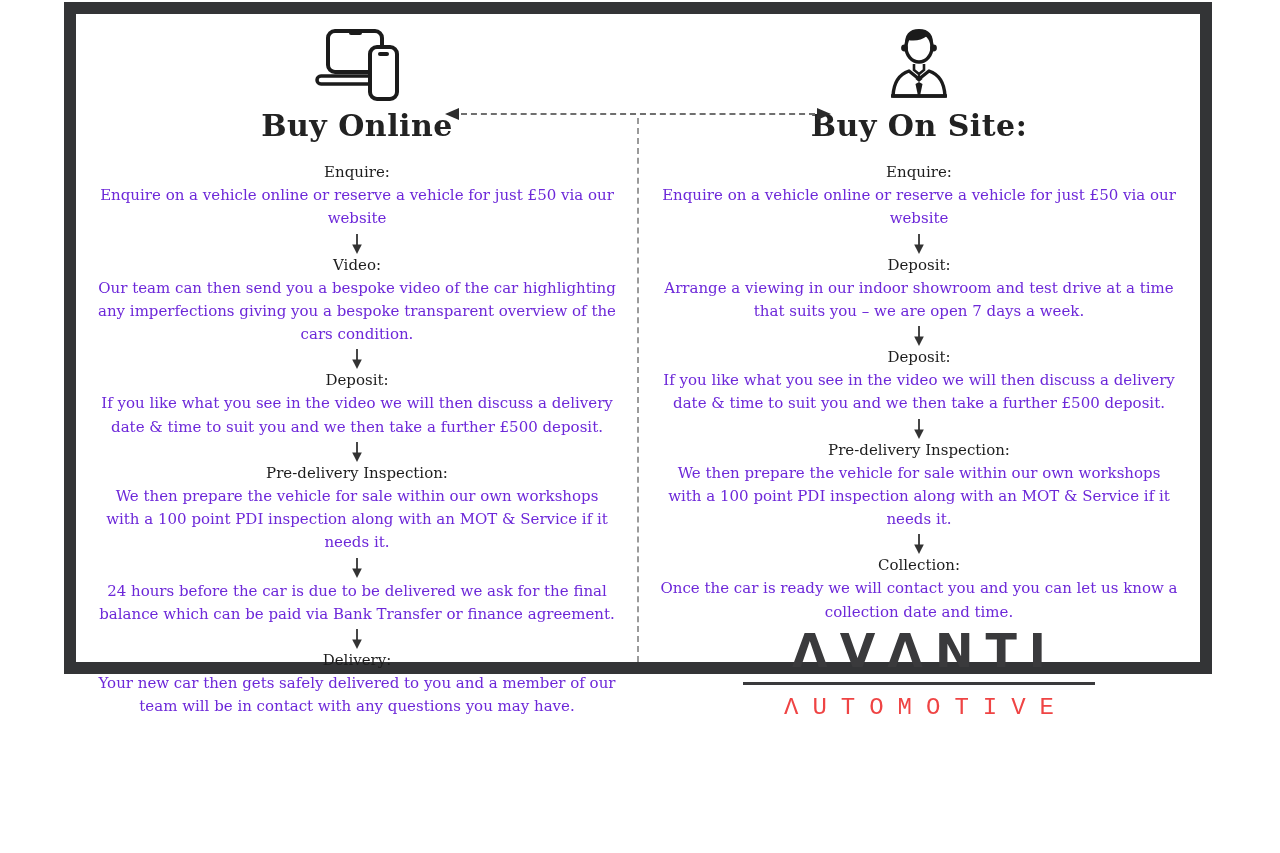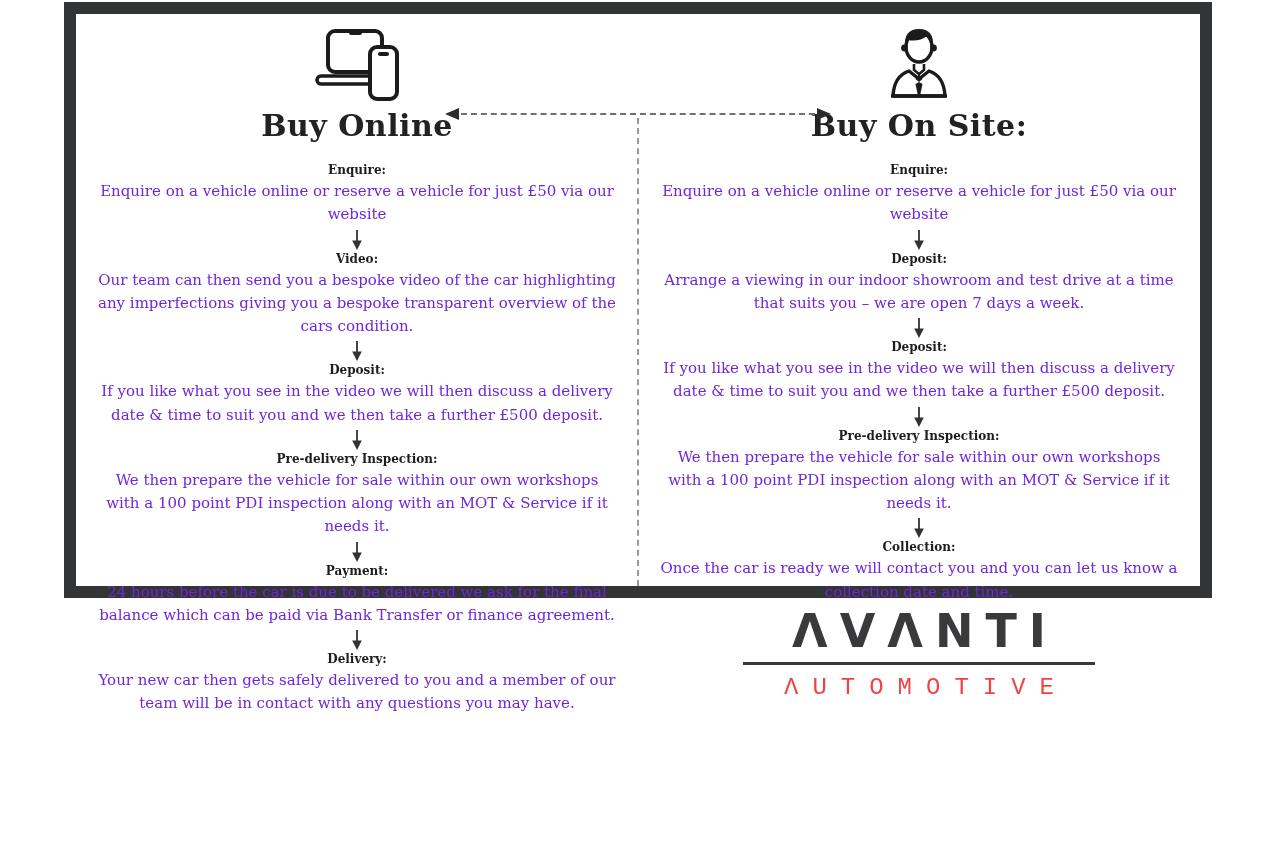--- a/index.html
+++ b/index.html
@@ -8,7 +8,7 @@
     font-family:"DejaVu Serif","Liberation Serif",serif;
   }
   .frame{
-    position:absolute;left:64px;top:2px;width:1148px;height:596px;
+    position:absolute;left:64px;top:2px;width:1148px;height:672px;
     box-sizing:border-box;border:12px solid #333436;background:#ffffff;
   }
   

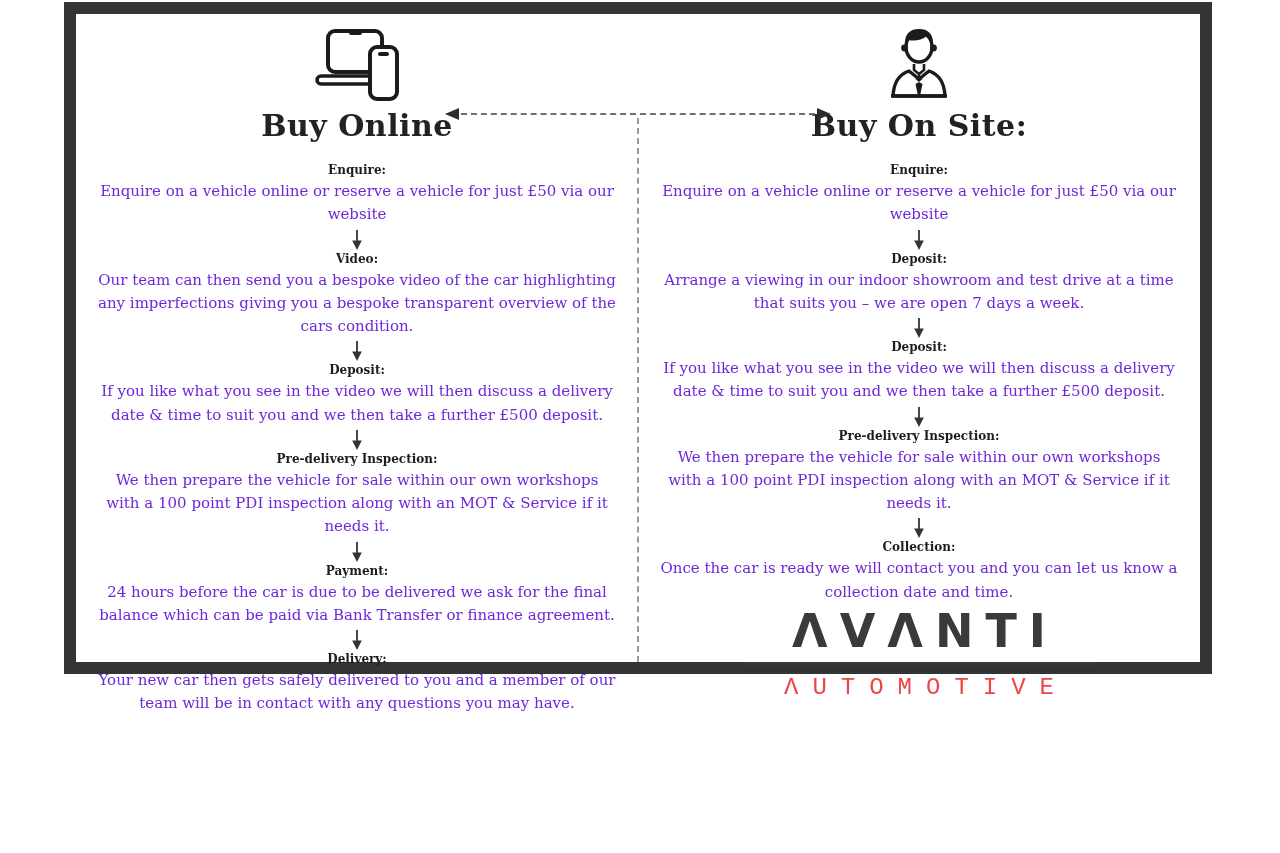--- a/index.html
+++ b/index.html
@@ -35,7 +35,7 @@
     font-size:30px;font-weight:700;margin:6px 0 0;color:#222222;letter-spacing:.5px;
   }
   .steps{margin-top:20px;}
-  .step h2{font-size:12px;font-weight:700;margin:0 4px 3px;color:#1d1d1d;}
+  .step h2{font-size:15px;font-weight:400;margin:0 4px 3px;color:#1d1d1d;}
   .step p{
     font-size:15px;line-height:1.55;margin:0 auto;max-width:520px;color:#6d28d9;
   }

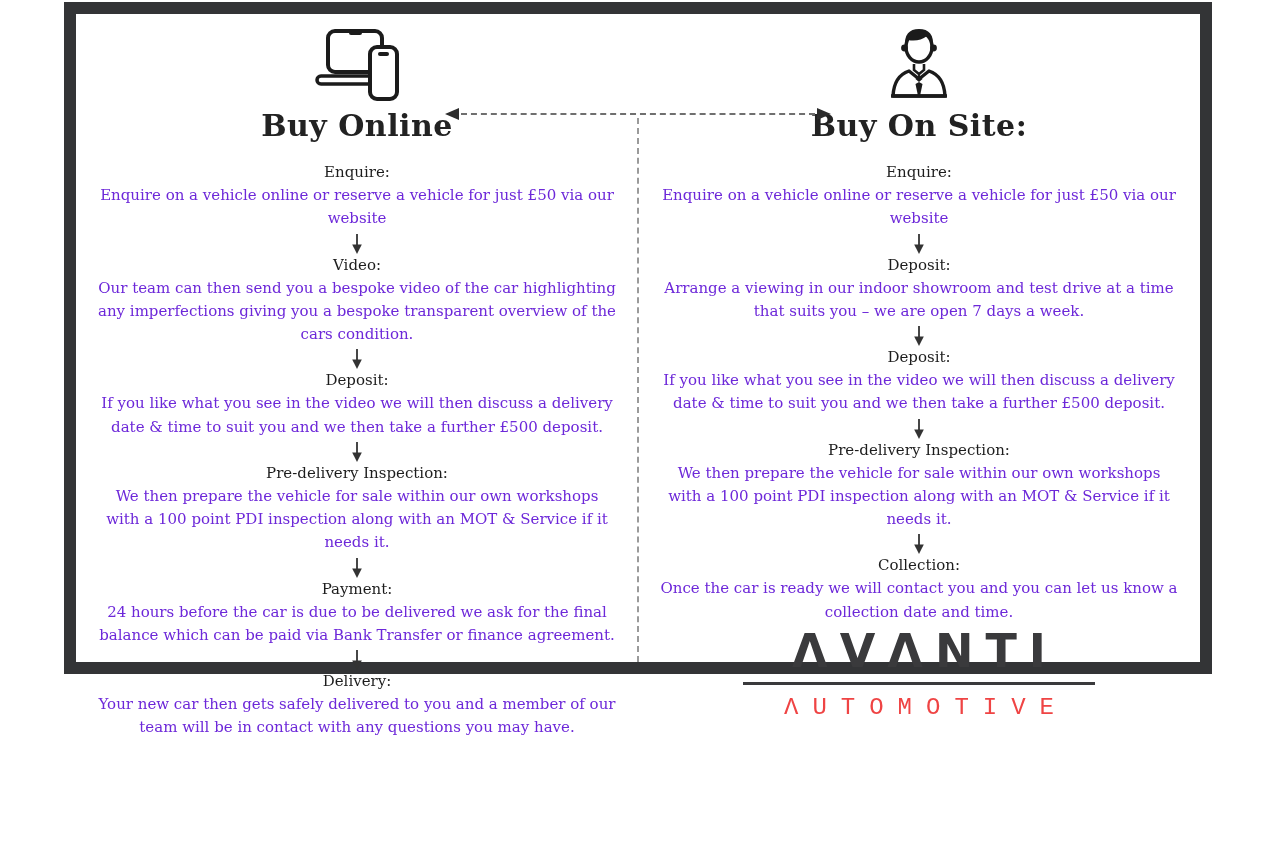--- a/index.html
+++ b/index.html
@@ -124,7 +124,6 @@
             </svg>
         </div>
         <div class="step">
-          <h2>Payment:</h2>
           <p>24 hours before the car is due to be delivered we ask for the final balance which can be paid via Bank Transfer or finance agreement.</p>
         </div>
         <div class="down-arrow">

